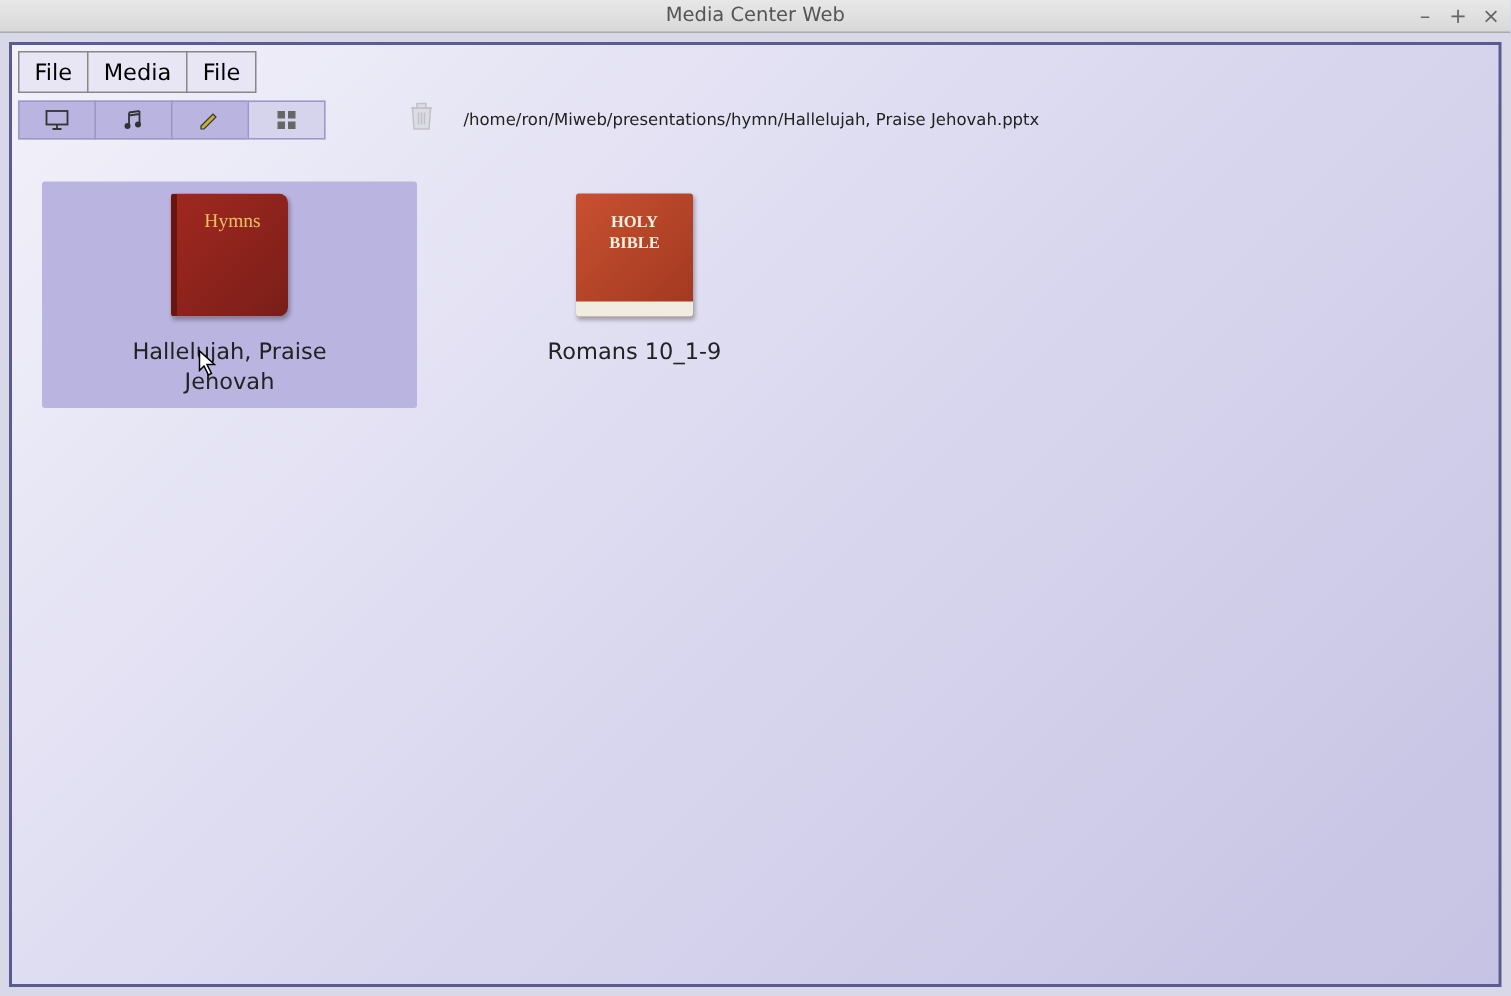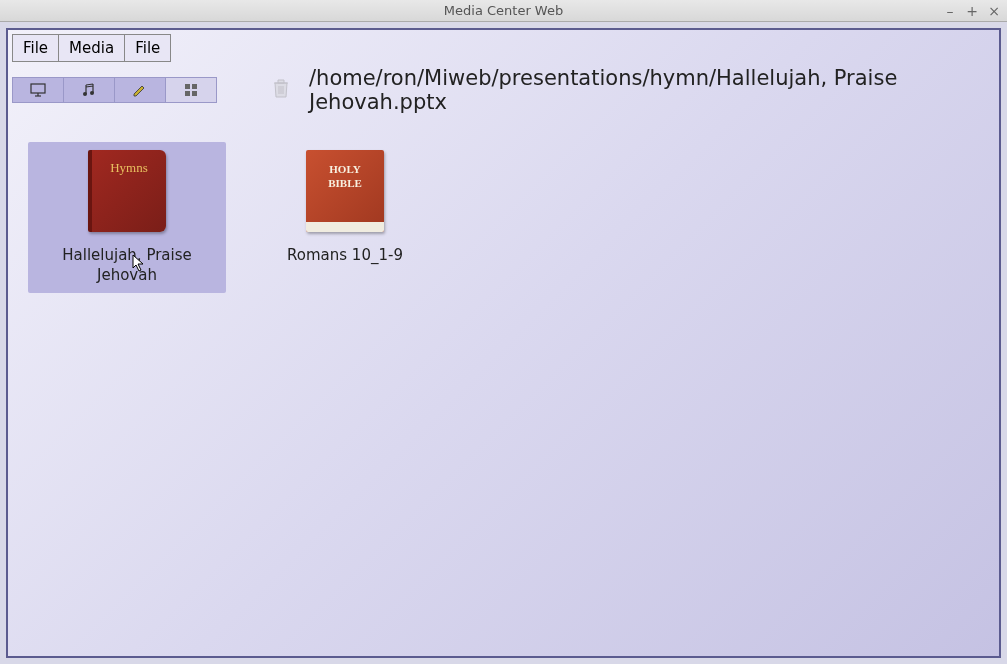--- a/index.html
+++ b/index.html
@@ -98,7 +98,7 @@
       color: #666;
     }
     .path-text {
-      font-size: 21px;
+      font-size: 11px;
       color: #222;
       font-weight: 500;
     }

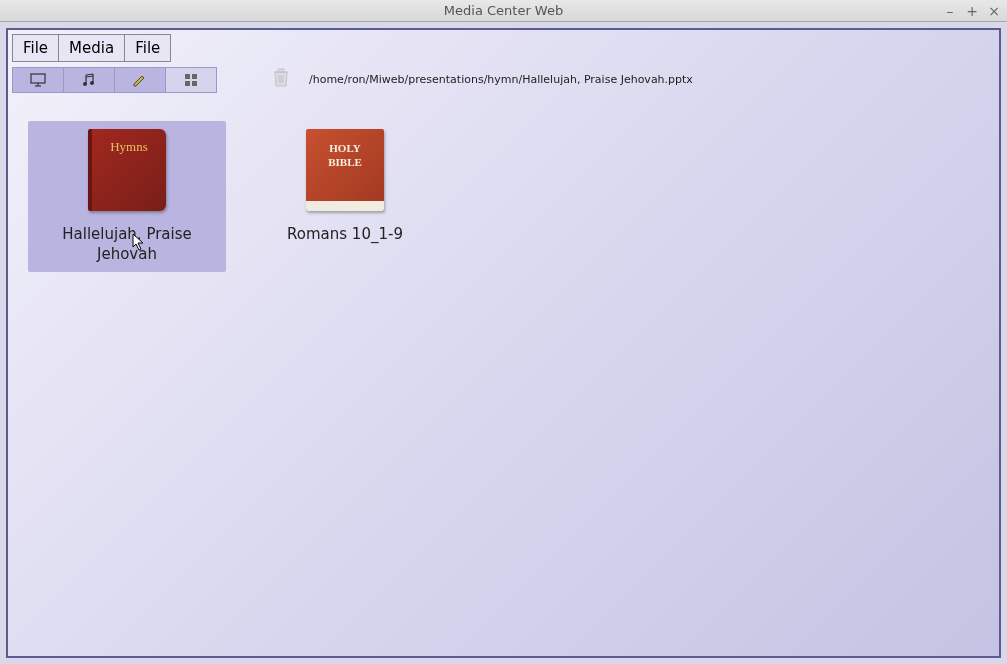--- a/index.html
+++ b/index.html
@@ -111,7 +111,7 @@
       position: relative;
     }
     .file-item {
-      width: 198px;
+      width: 250px;
       padding: 8px;
       display: flex;
       flex-direction: column;

